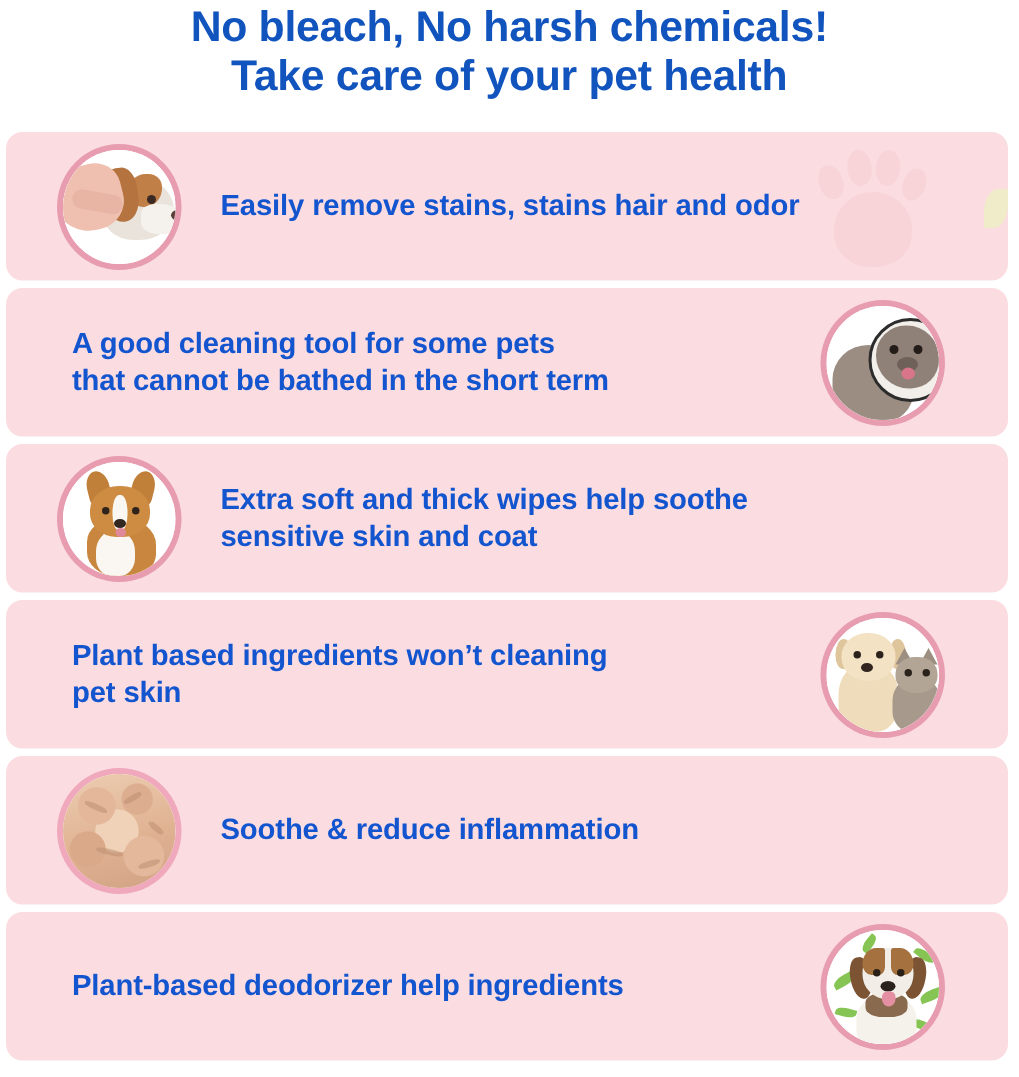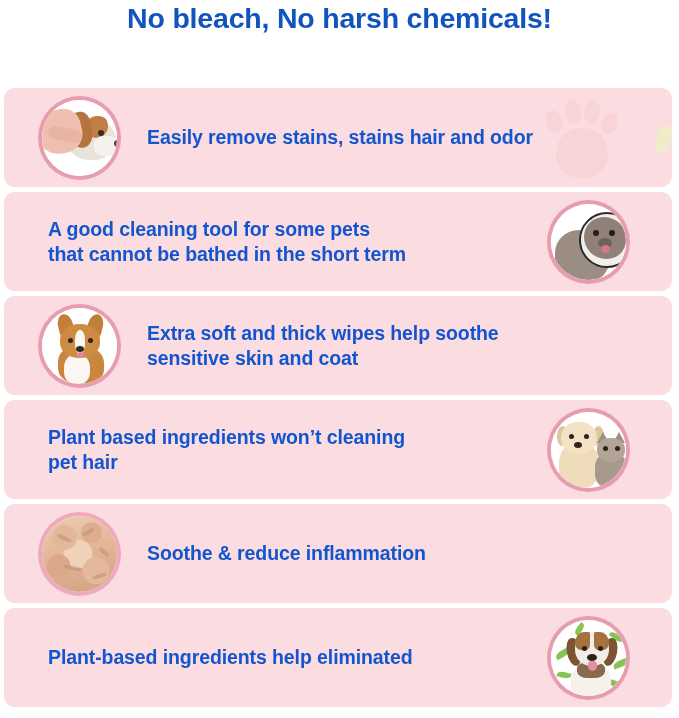--- a/index.html
+++ b/index.html
@@ -391,6 +391,7 @@
 
   <div class="headline">
     <span class="hl-line">No bleach, No harsh chemicals!</span>
+    <span class="hl-line">Take care of your pet health</span>
   </div>
 
   <div class="cards">

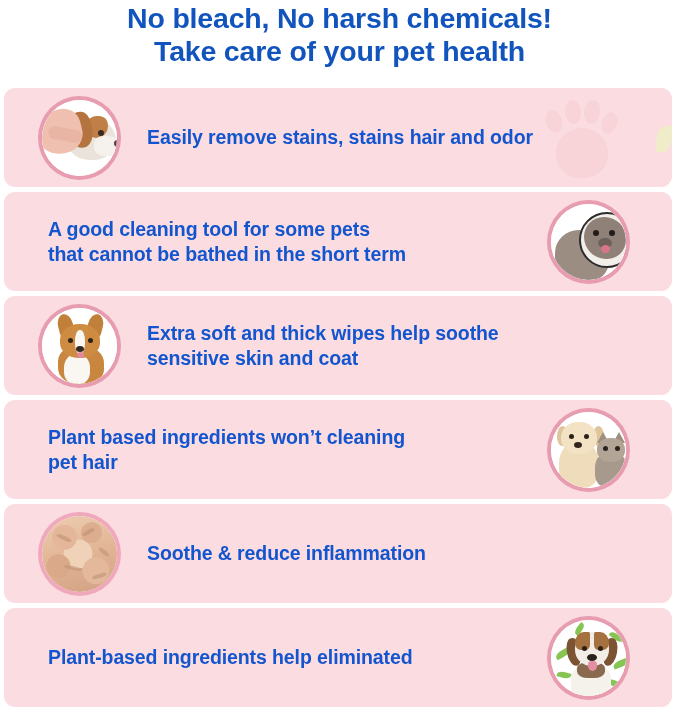--- a/index.html
+++ b/index.html
@@ -489,7 +489,7 @@
       </div>
       <div class="card-text">
         <span class="ln">Plant based ingredients won’t cleaning</span>
-        <span class="ln">pet hair</span>
+        <span class="ln">pet skin</span>
       </div>
     </div>
 

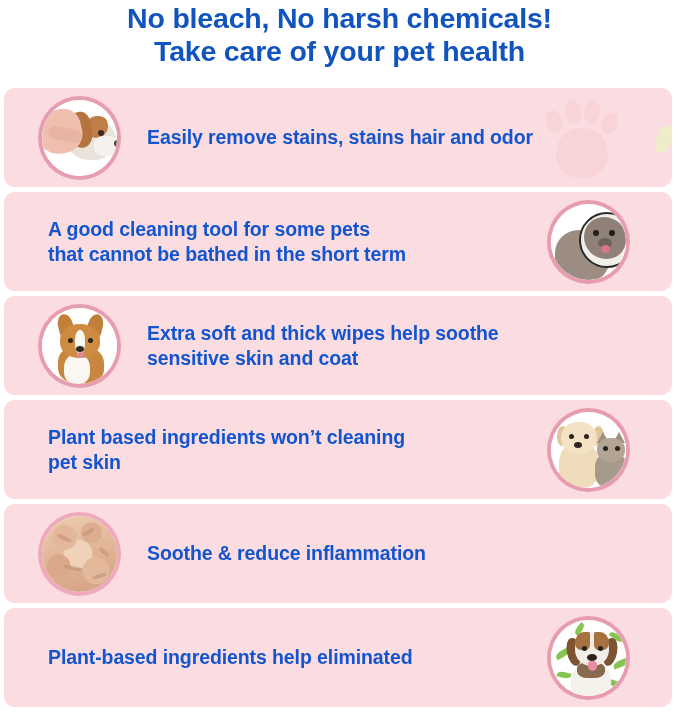--- a/index.html
+++ b/index.html
@@ -535,7 +535,7 @@
         </div>
       </div>
       <div class="card-text">
-        <span class="ln">Plant-based ingredients help eliminated</span>
+        <span class="ln">Plant-based deodorizer help ingredients</span>
       </div>
     </div>
 

